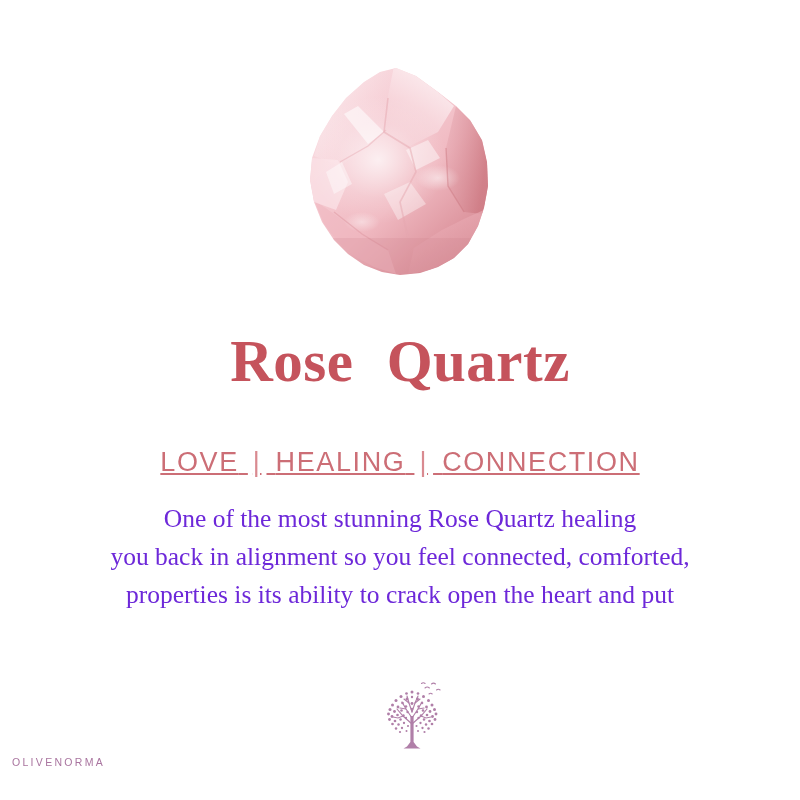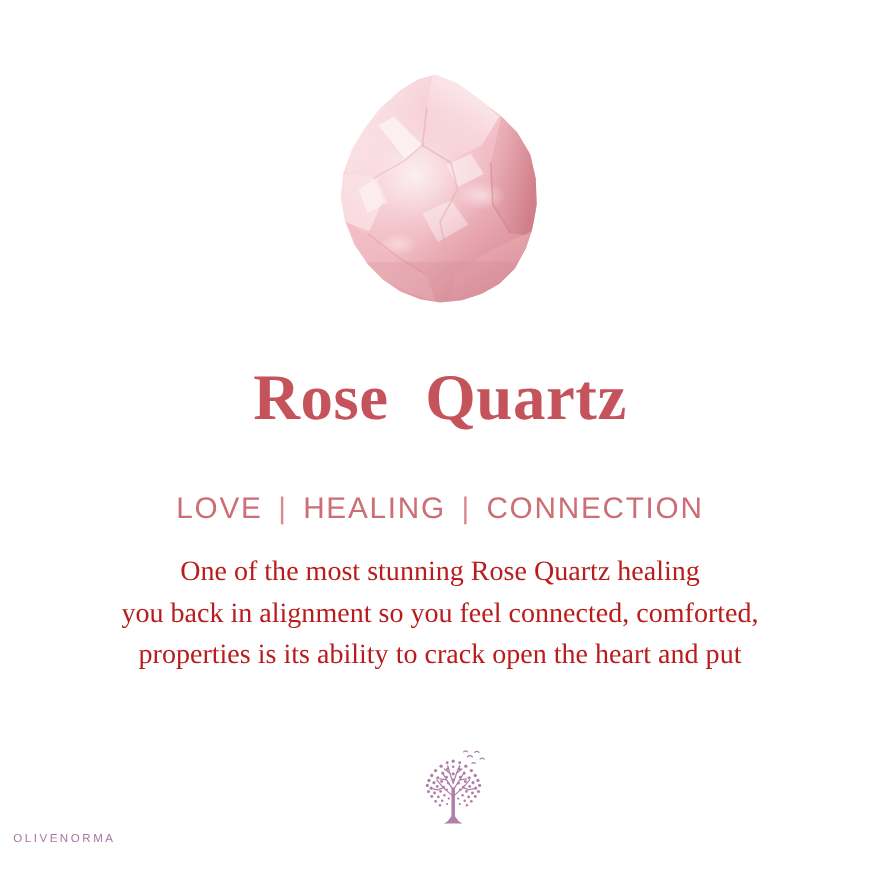--- a/index.html
+++ b/index.html
@@ -68,6 +68,7 @@
     letter-spacing: 1.6px;
     color: #CC6E76;
     white-space: nowrap;
+    text-decoration: underline;
   }
   .subtitle .sep {
     color: #D98A90;

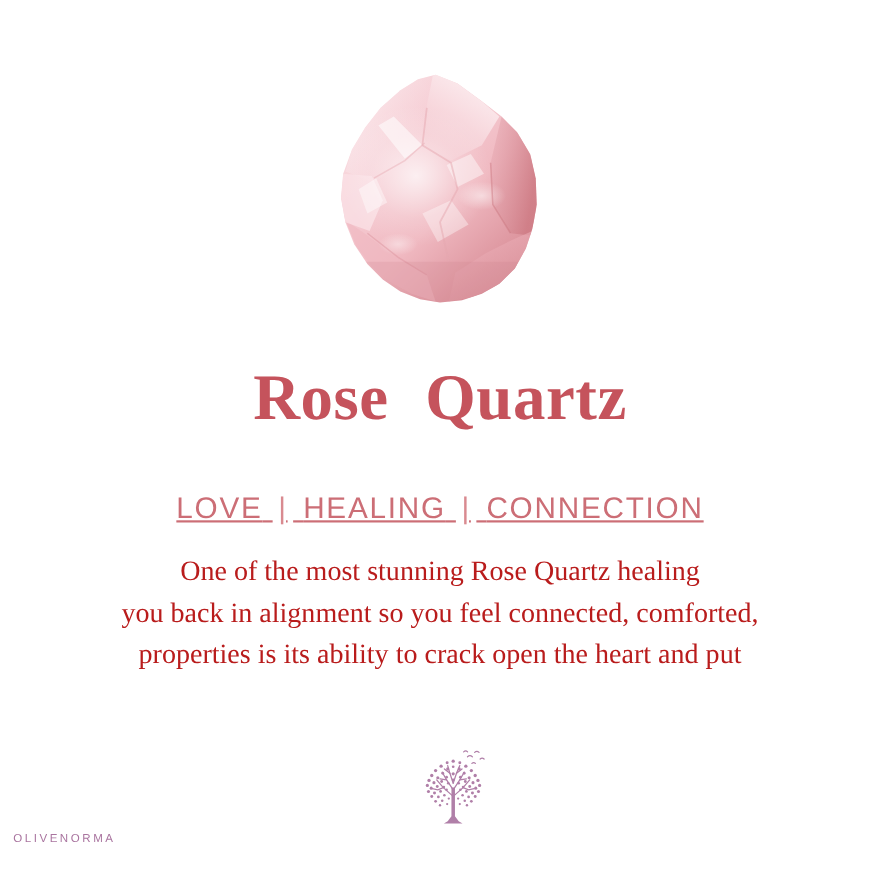--- a/index.html
+++ b/index.html
@@ -86,7 +86,7 @@
     font-family: "Liberation Serif", "DejaVu Serif", serif;
     font-size: 25.5px;
     font-weight: 400;
-    color: #b91c1c;
+    color: #6d28d9;
     line-height: 38px;
   }
   .body-copy .bline {

